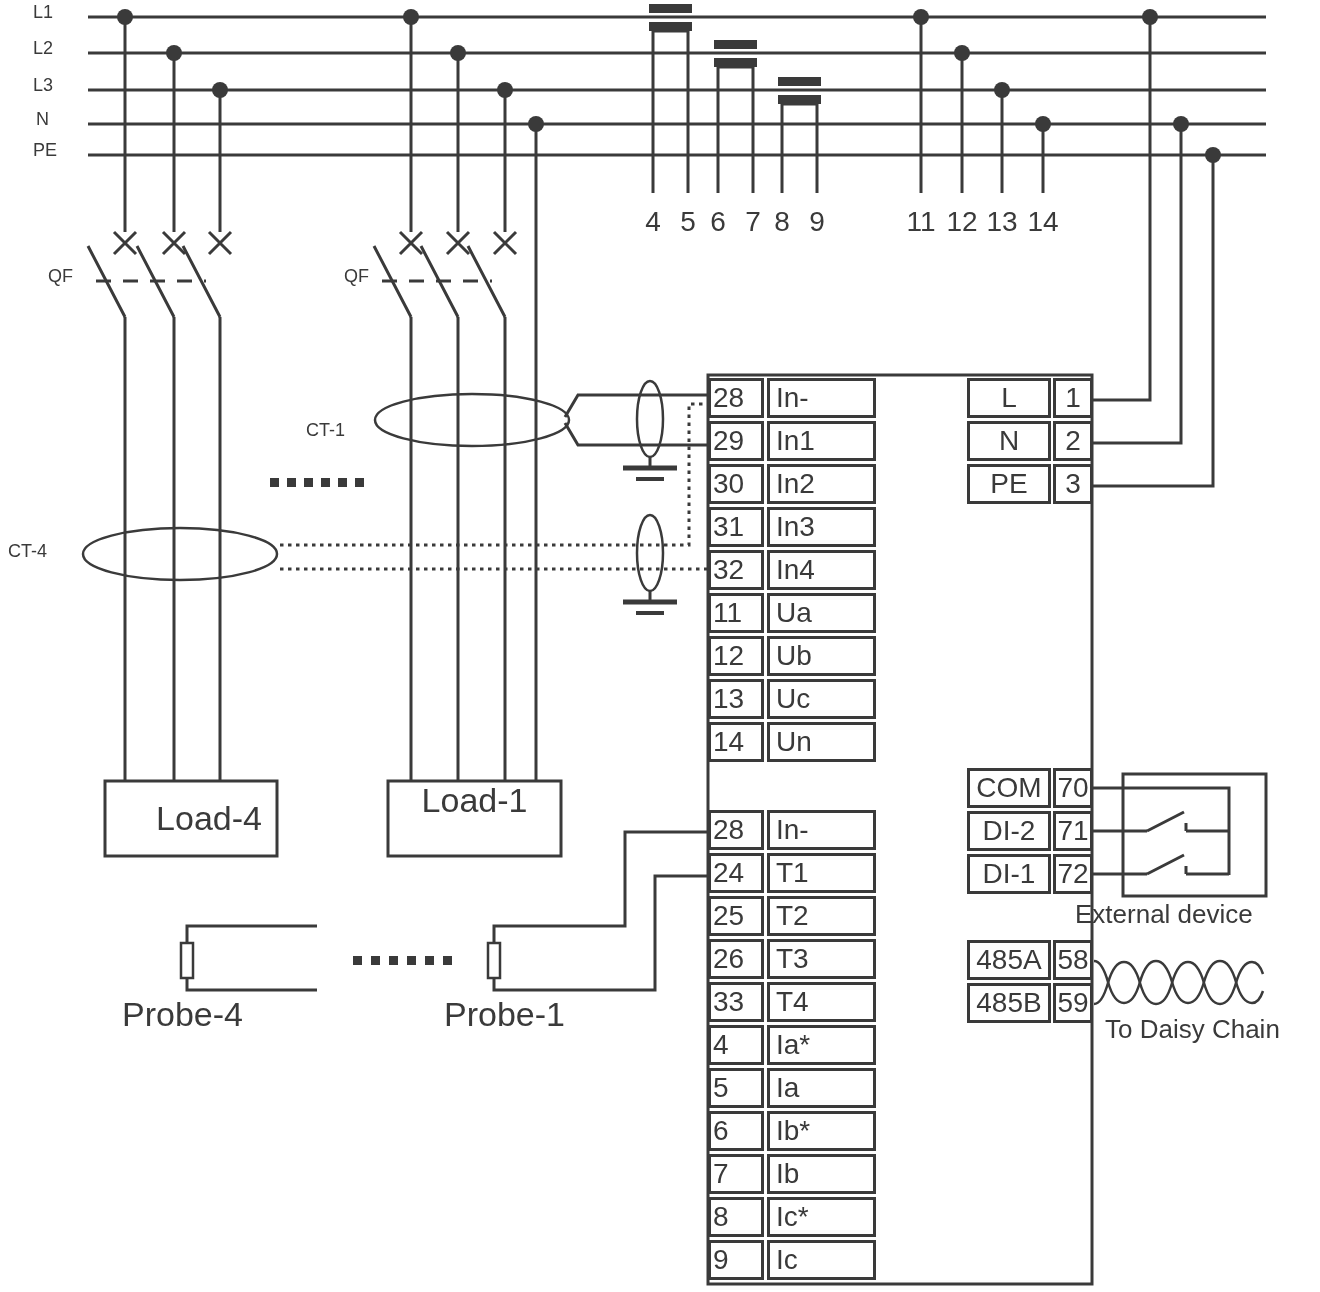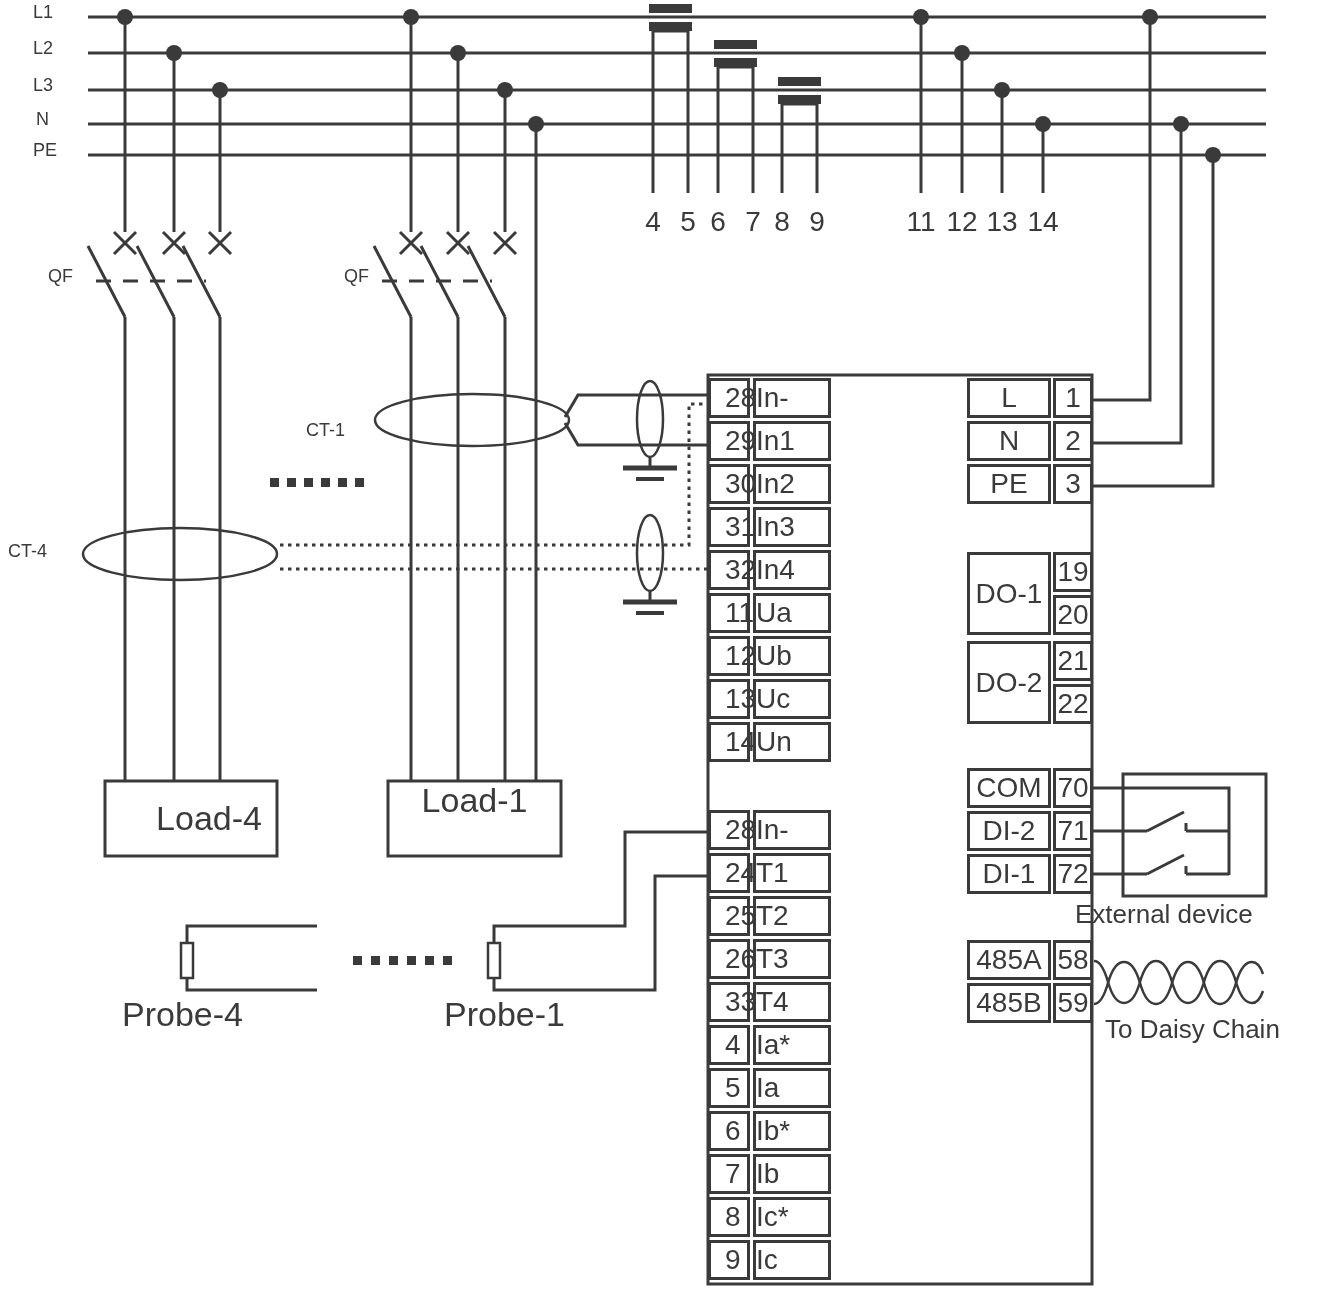--- a/index.html
+++ b/index.html
@@ -23,7 +23,7 @@
   .trow{ display:flex; margin-bottom:3px; }
   .cell{ border:3px solid var(--line); height:40px; display:flex; align-items:center;
          background:var(--bg); font-size:28px; }
-  .tnum{ width:42px; margin-right:3px; padding-left:14px; }
+  .tnum{ width:56px; margin-right:3px; padding-left:2px; }
   .tlabel{ width:78px; padding-left:0; }
   .rlabel{ width:84px; margin-right:2px; justify-content:center; }
   .rnum{ width:40px; justify-content:center; }

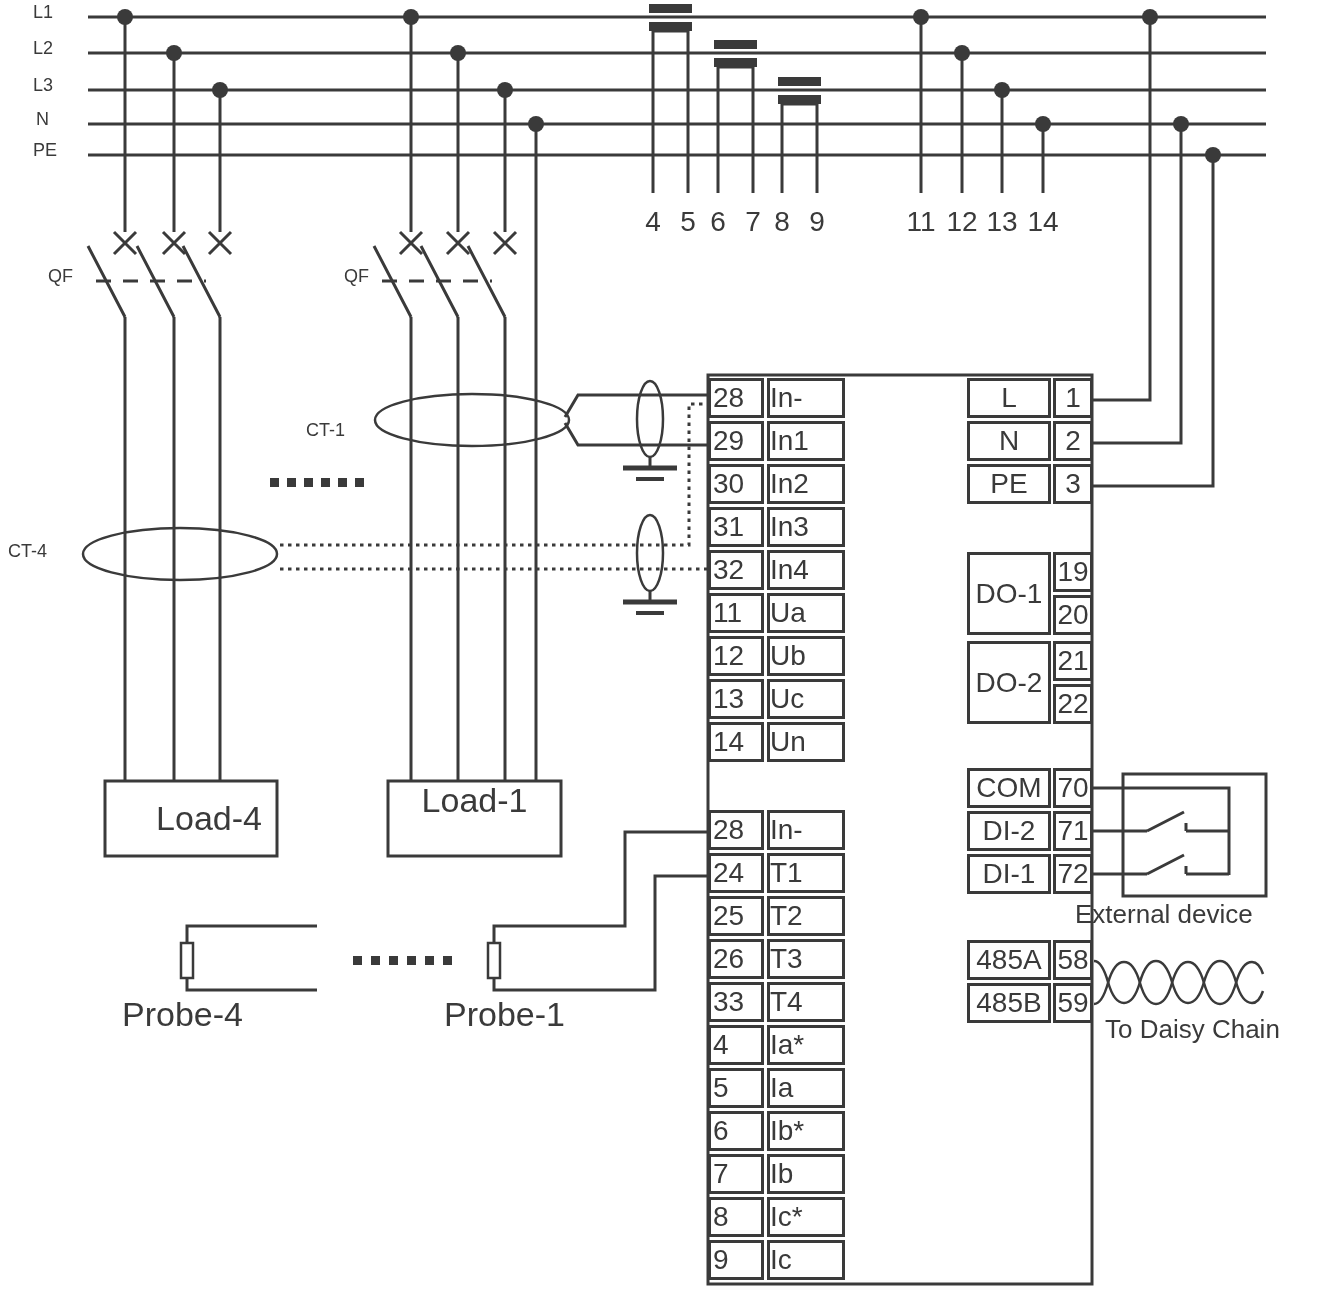--- a/index.html
+++ b/index.html
@@ -24,7 +24,7 @@
   .cell{ border:3px solid var(--line); height:40px; display:flex; align-items:center;
          background:var(--bg); font-size:28px; }
   .tnum{ width:56px; margin-right:3px; padding-left:2px; }
-  .tlabel{ width:78px; padding-left:0; }
+  .tlabel{ width:109px; padding-left:6px; }
   .rlabel{ width:84px; margin-right:2px; justify-content:center; }
   .rnum{ width:40px; justify-content:center; }
   .do-row{ display:flex; margin-bottom:3px; }

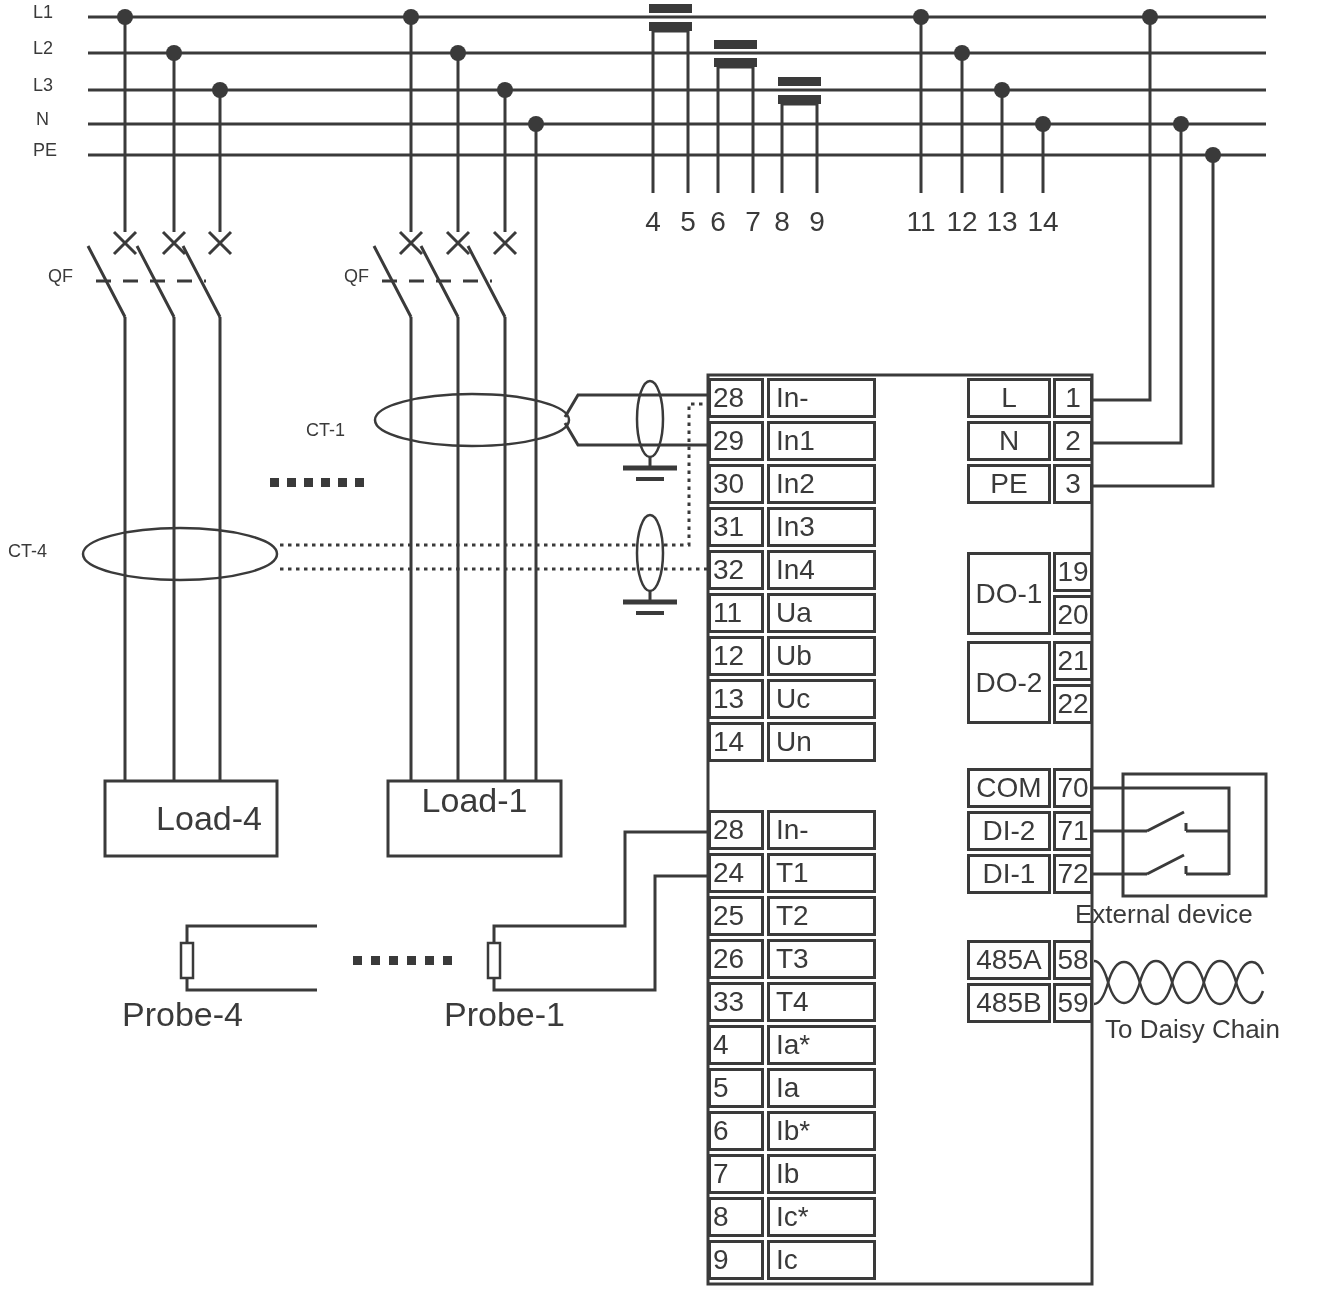--- a/index.html
+++ b/index.html
@@ -317,22 +317,6 @@
       </div>
     </div>
 
-  <div class="tgroup" style="left:967px;top:552px">
-    <div class="do-row">
-      <div class="cell do-label">DO-1</div>
-      <div class="do-nums">
-        <div class="cell rnum">19</div>
-        <div class="cell rnum">20</div>
-      </div>
-    </div>
-    <div class="do-row">
-      <div class="cell do-label">DO-2</div>
-      <div class="do-nums">
-        <div class="cell rnum">21</div>
-        <div class="cell rnum">22</div>
-      </div>
-    </div>
-  </div>
 
   <div class="tgroup" style="left:967px;top:768px">
 

